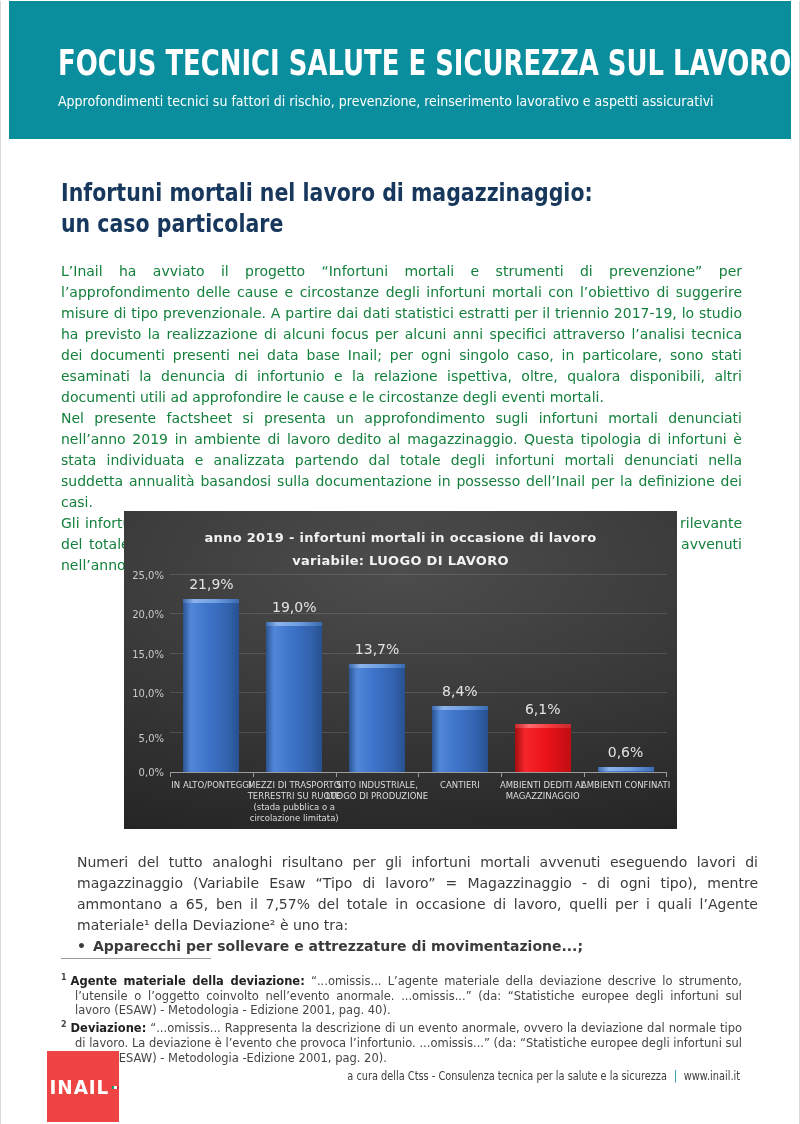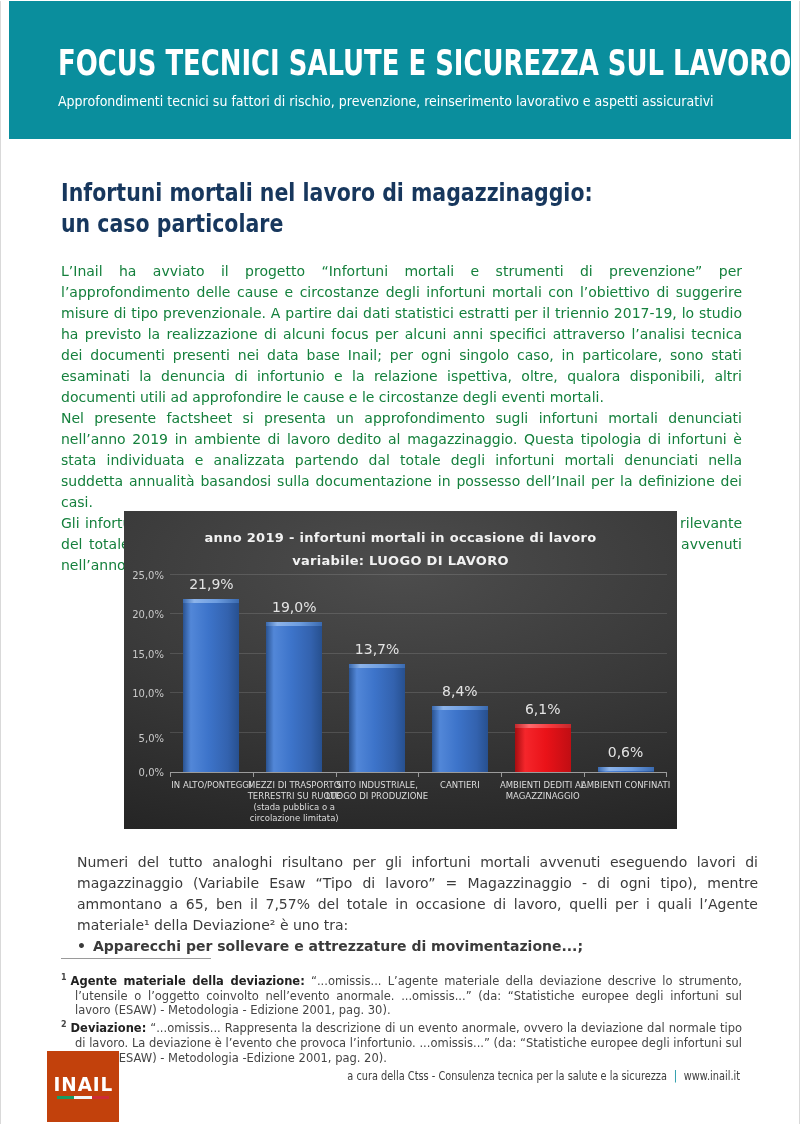--- a/index.html
+++ b/index.html
@@ -175,7 +175,7 @@
   <div class="footnotes">
     <div class="fn-rule"></div>
     <div class="fn"><span class="fnmark">1</span><span class="fnlabel">Agente materiale della deviazione:</span>
-        <span>“...omissis... L’agente materiale della deviazione descrive lo strumento, l’utensile o l’oggetto coinvolto nell’evento anormale. ...omissis...” (da: “Statistiche europee degli infortuni sul lavoro (ESAW) - Metodologia - Edizione 2001, pag. 30).</span></div>
+        <span>“...omissis... L’agente materiale della deviazione descrive lo strumento, l’utensile o l’oggetto coinvolto nell’evento anormale. ...omissis...” (da: “Statistiche europee degli infortuni sul lavoro (ESAW) - Metodologia - Edizione 2001, pag. 40).</span></div>
     <div class="fn"><span class="fnmark">2</span><span class="fnlabel">Deviazione:</span>
         <span>“...omissis... Rappresenta la descrizione di un evento anormale, ovvero la deviazione dal normale tipo di lavoro. La deviazione è l’evento che provoca l’infortunio. ...omissis...” (da: “Statistiche europee degli infortuni sul lavoro (ESAW) - Metodologia -Edizione 2001, pag. 20).</span></div>
   </div>

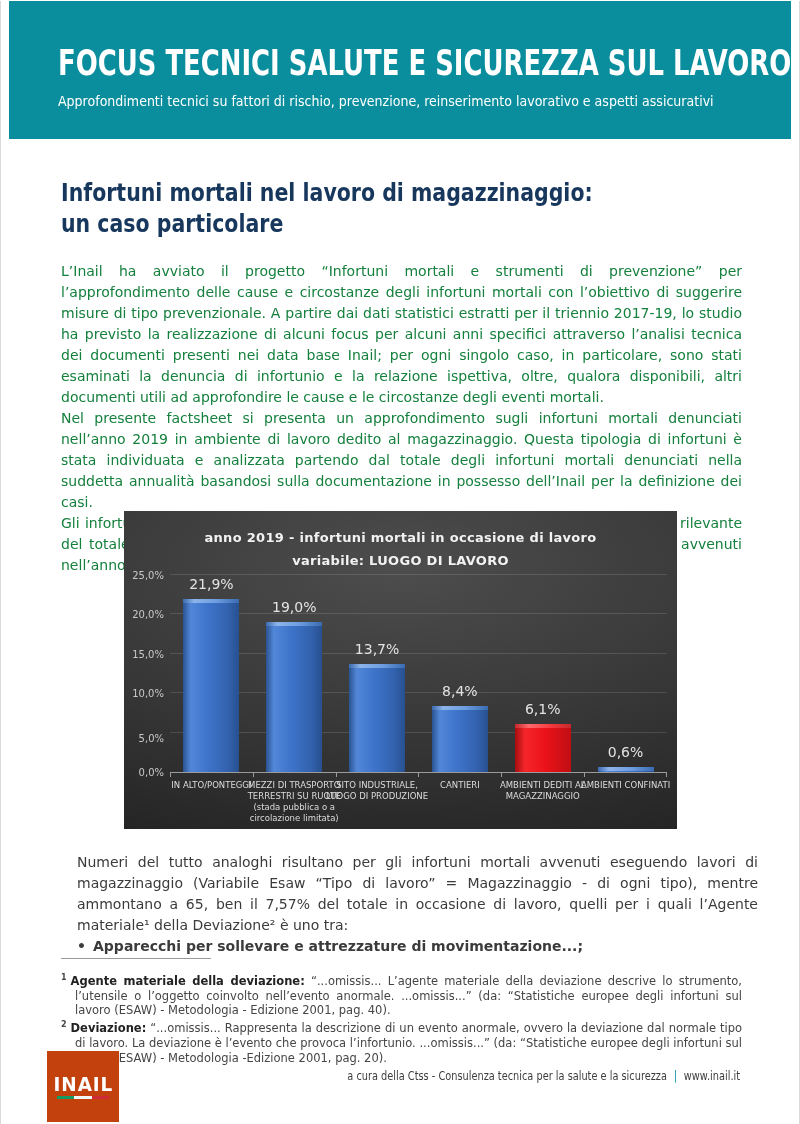--- a/index.html
+++ b/index.html
@@ -79,8 +79,8 @@
 
   
   .logo{
-    position:absolute; left:46px; bottom:2px; width:72px; height:71px; background:#c2410c;
-    display:flex; flex-direction:column; align-items:center; justify-content:center;
+    position:absolute; left:46px; bottom:2px; width:72px; height:71px; background:#ef4444;
+    display:flex; flex-direction:row; align-items:center; justify-content:center;
   }
   .logo-text{ color:#ffffff; font-weight:bold; font-size:20px; letter-spacing:1px; line-height:20px;
     transform:scaleX(.92); }

